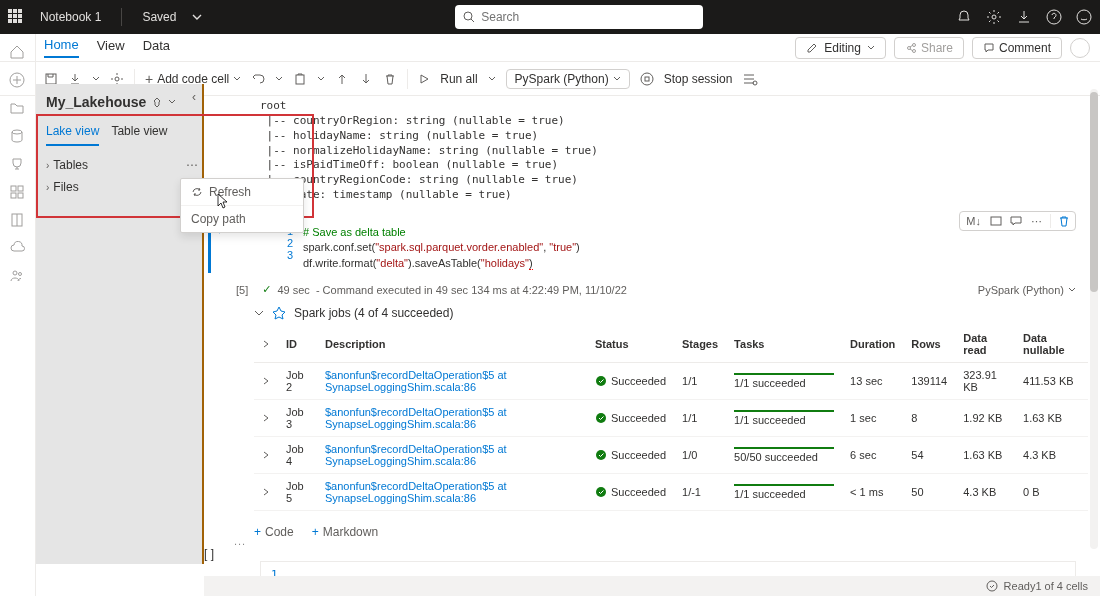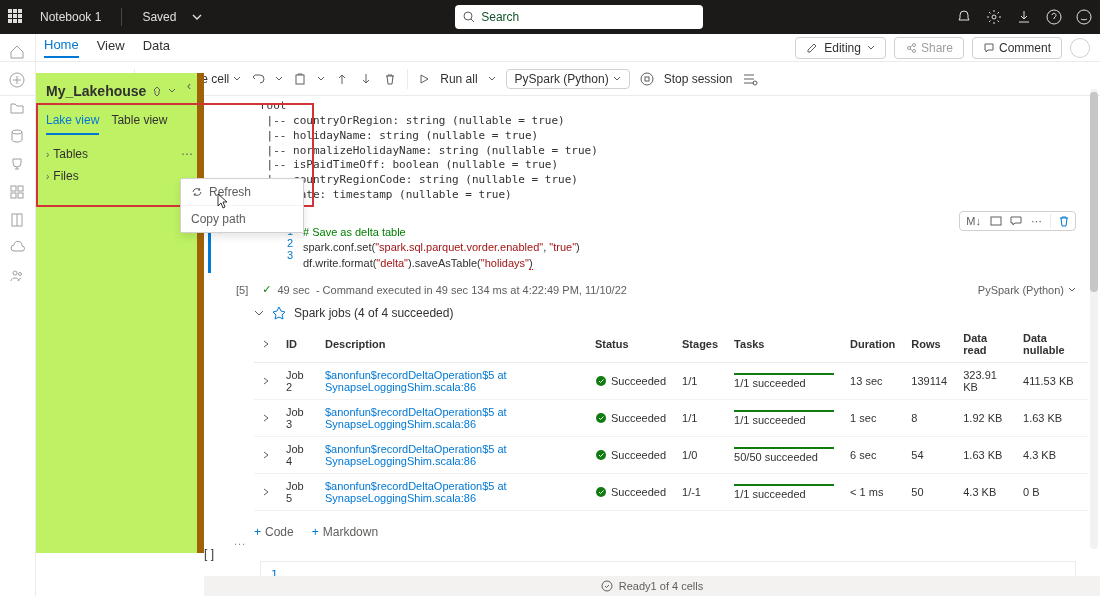--- a/index.html
+++ b/index.html
@@ -12,7 +12,7 @@
 .topbar .waffle span { background: #e1dfdd; }
 .topbar .sep { width: 1px; height: 18px; background: #484644; margin: 0 4px; }
 .topbar .search { flex: 1; display: flex; justify-content: center; }
-.topbar .searchbox { width: 248px; height: 24px; background: #fff; border-radius: 4px; display: flex; align-items: center; padding: 0 8px; color: #14532d; gap: 6px; }
+.topbar .searchbox { width: 248px; height: 24px; background: #fff; border-radius: 4px; display: flex; align-items: center; padding: 0 8px; color: #737373; gap: 6px; }
 .topbar .tb-right { display: flex; align-items: center; gap: 14px; }
 .topbar svg { stroke: #e1dfdd; fill: none; }
 

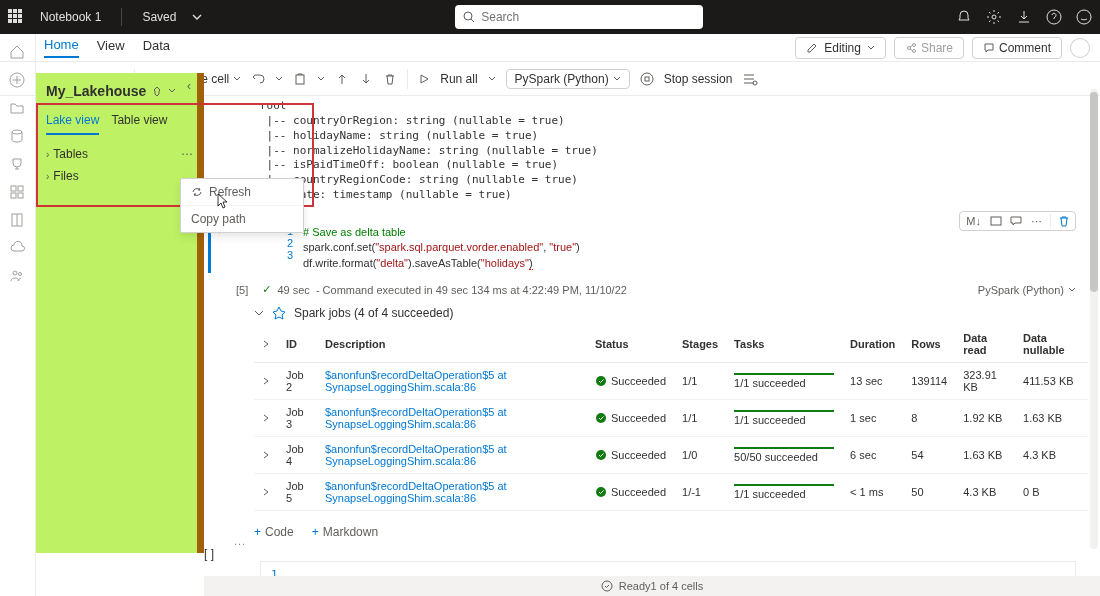--- a/index.html
+++ b/index.html
@@ -39,7 +39,7 @@
 .left-rail svg { stroke: #605e5c; fill: none; }
 
 
-.sidebar { position: absolute; left: 36px; top: 73px; width: 168px; background: #bef264; border-right: 7px solid #a16207; height: 480px; }
+.sidebar { position: absolute; left: 36px; top: 84px; width: 168px; background: #e5e5e5; border-right: 2px solid #a16207; height: 480px; }
 .redbox { border: 2px solid #d13438; position: absolute; top: 30px; left: 0; width: 278px; height: 104px; pointer-events: none; z-index: 5; }
 .sidebar .lakehouse-title { padding: 10px 10px 6px; font-size: 14px; font-weight: 600; display: flex; align-items: center; gap: 6px; }
 .sidebar .collapse-chev { position: absolute; right: 6px; top: 6px; color: #605e5c; }

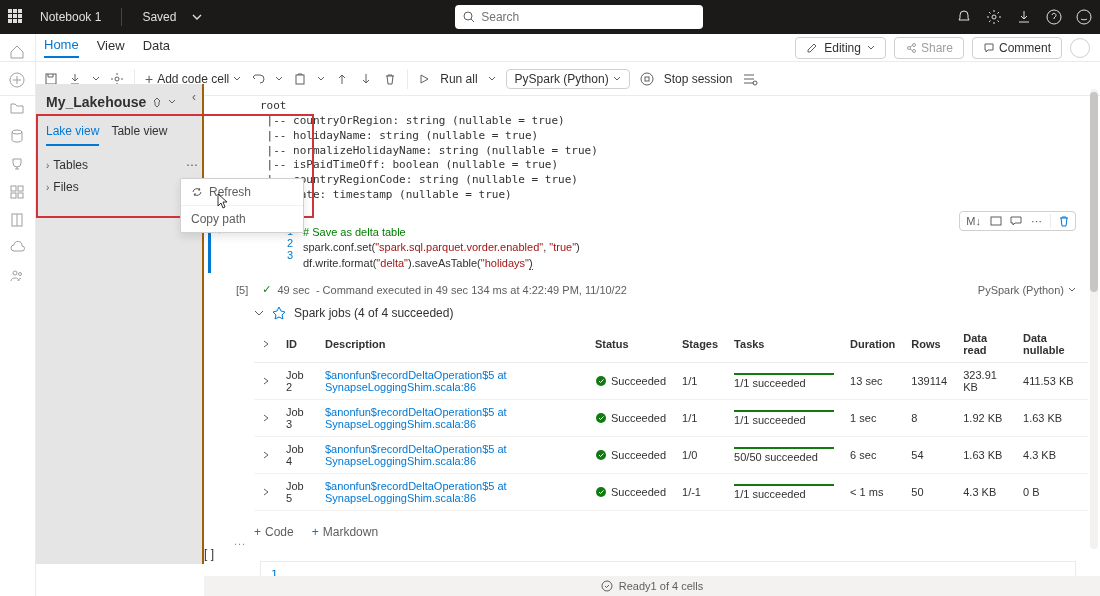--- a/index.html
+++ b/index.html
@@ -108,7 +108,7 @@
 .cell-outidx { position: absolute; left: 30px; top: 446px; color: #888; font-size: 11px; letter-spacing: 1px; }
 
 
-.statusbar { position: absolute; left: 204px; right: 0; bottom: 0; height: 20px; background: #f3f2f1; display: flex; align-items: center; padding: 0 12px; font-size: 11px; color: #605e5c; justify-content: center; }
+.statusbar { position: absolute; left: 204px; right: 0; bottom: 0; height: 20px; background: #f3f2f1; display: flex; align-items: center; padding: 0 12px; font-size: 11px; color: #605e5c; justify-content: flex-end; }
 .statusbar .sb-left { display: flex; align-items: center; gap: 6px; }
 
 

